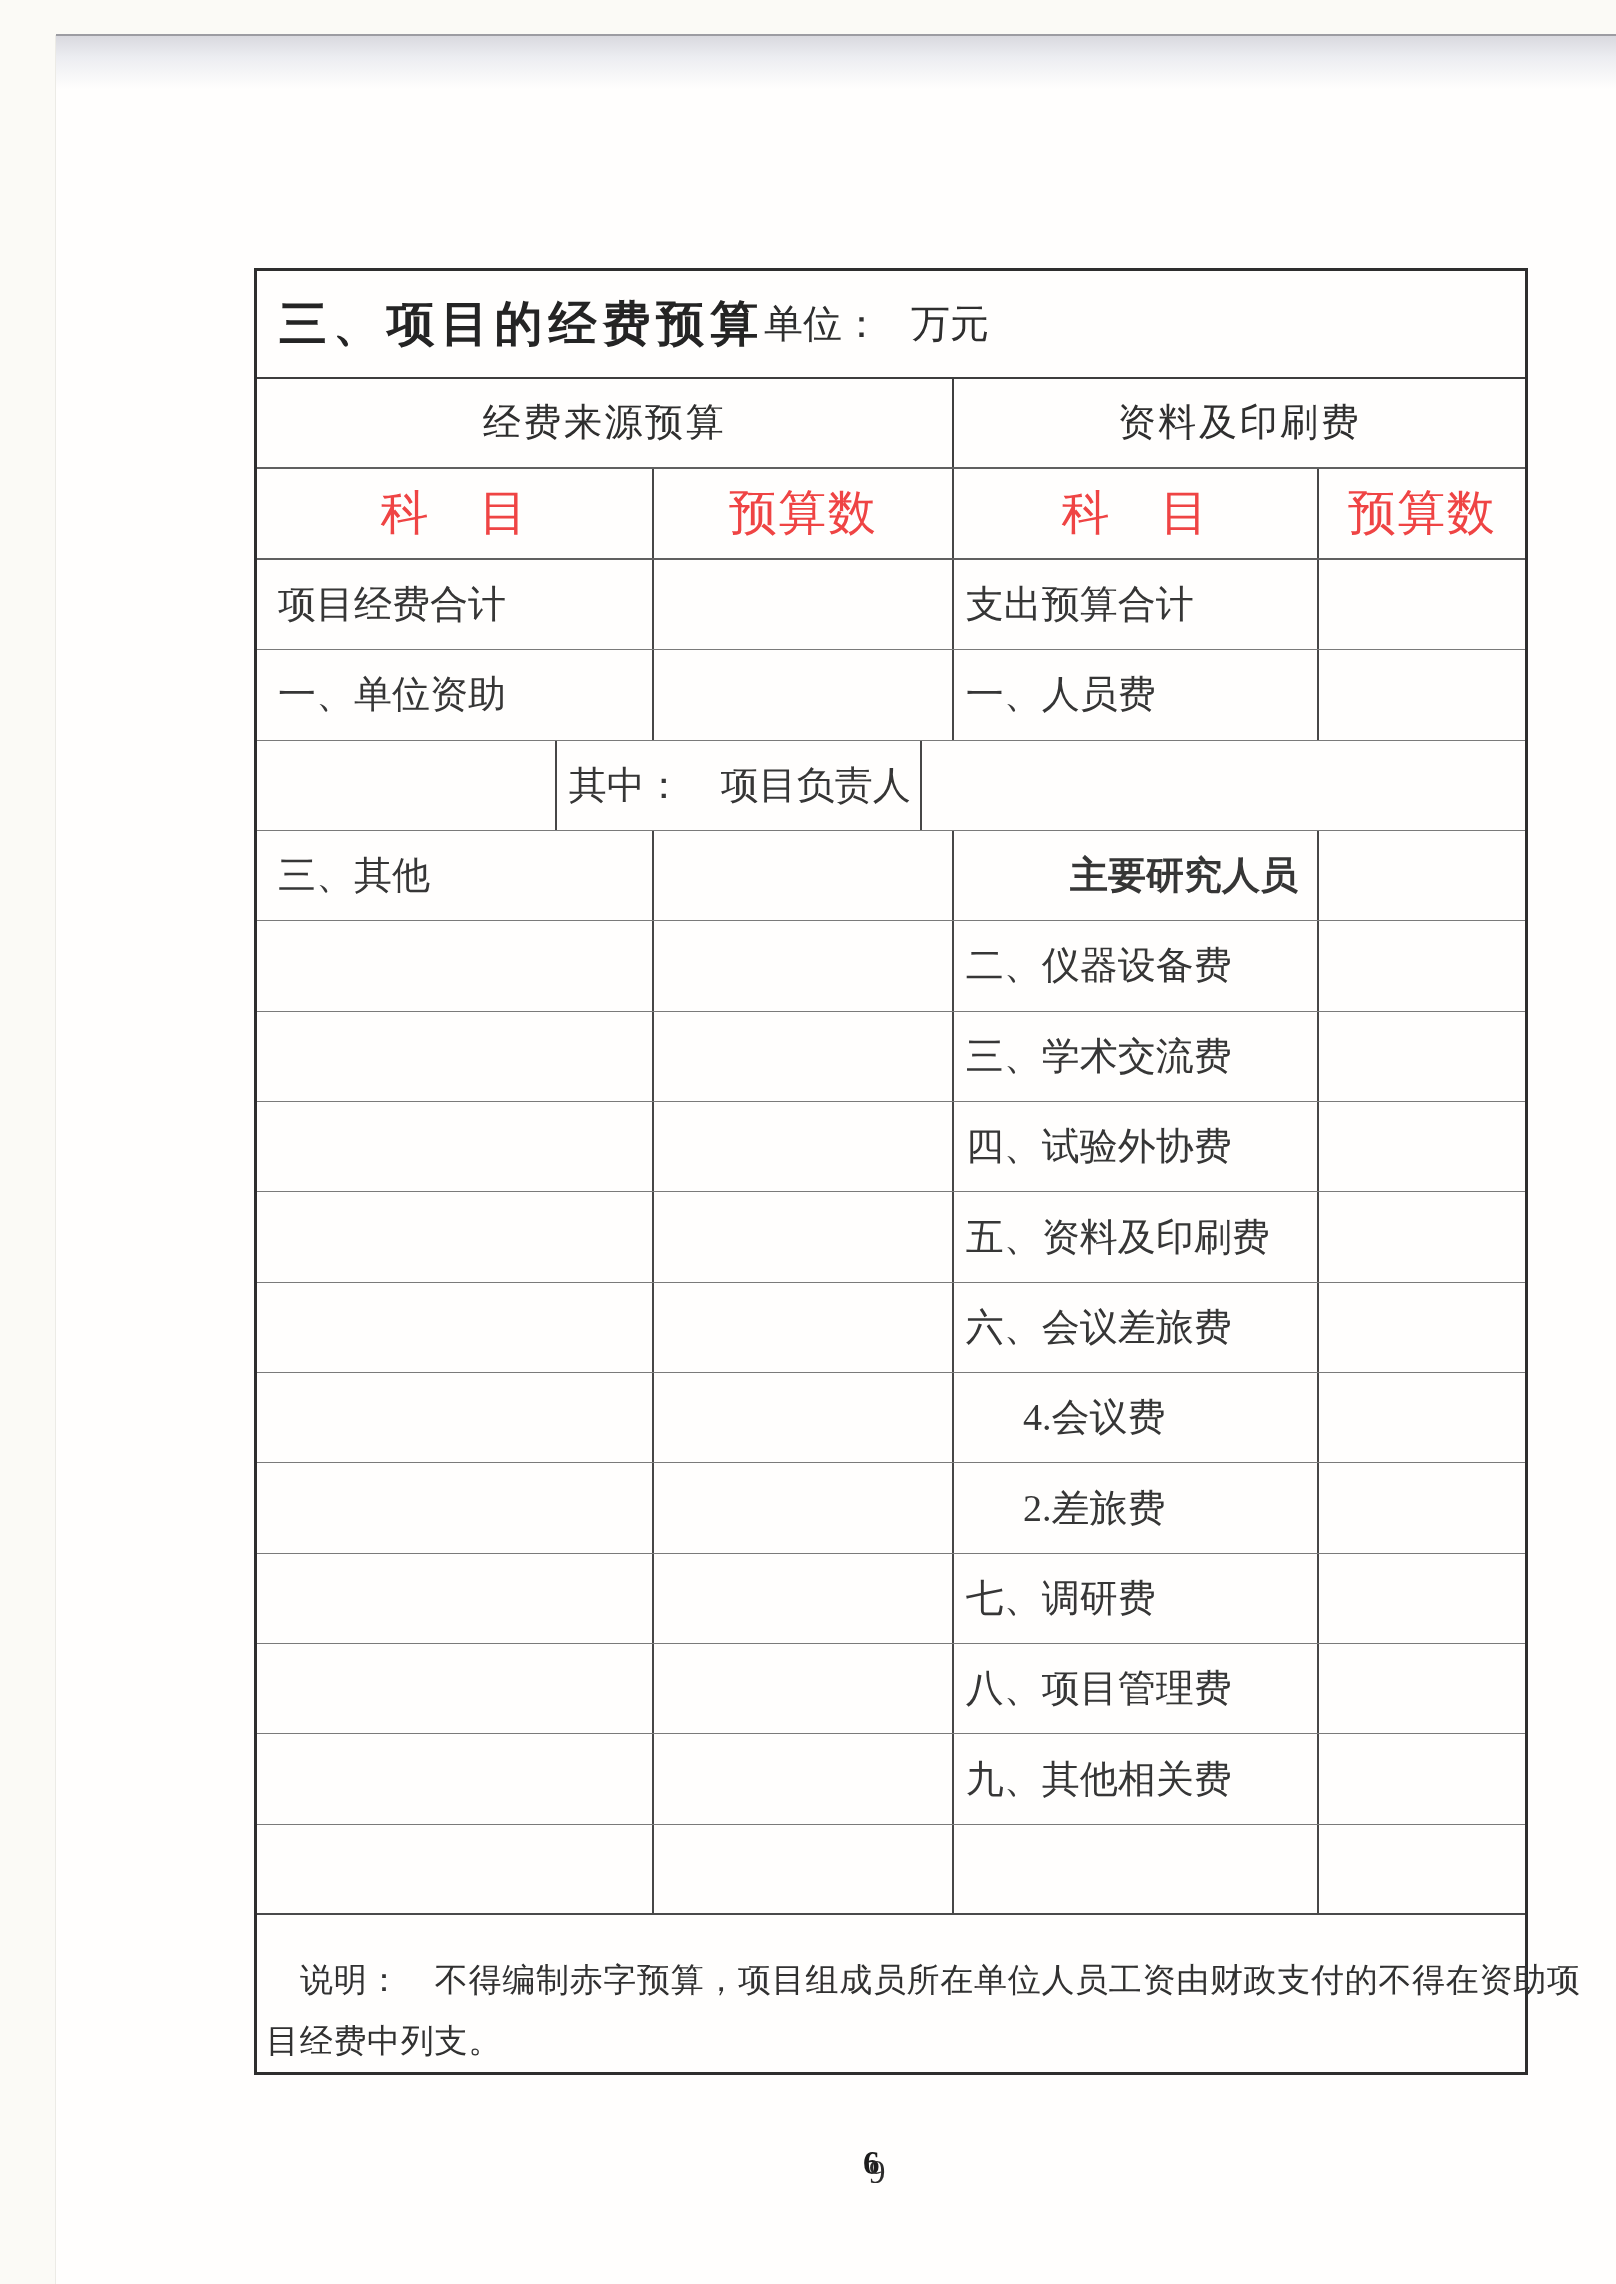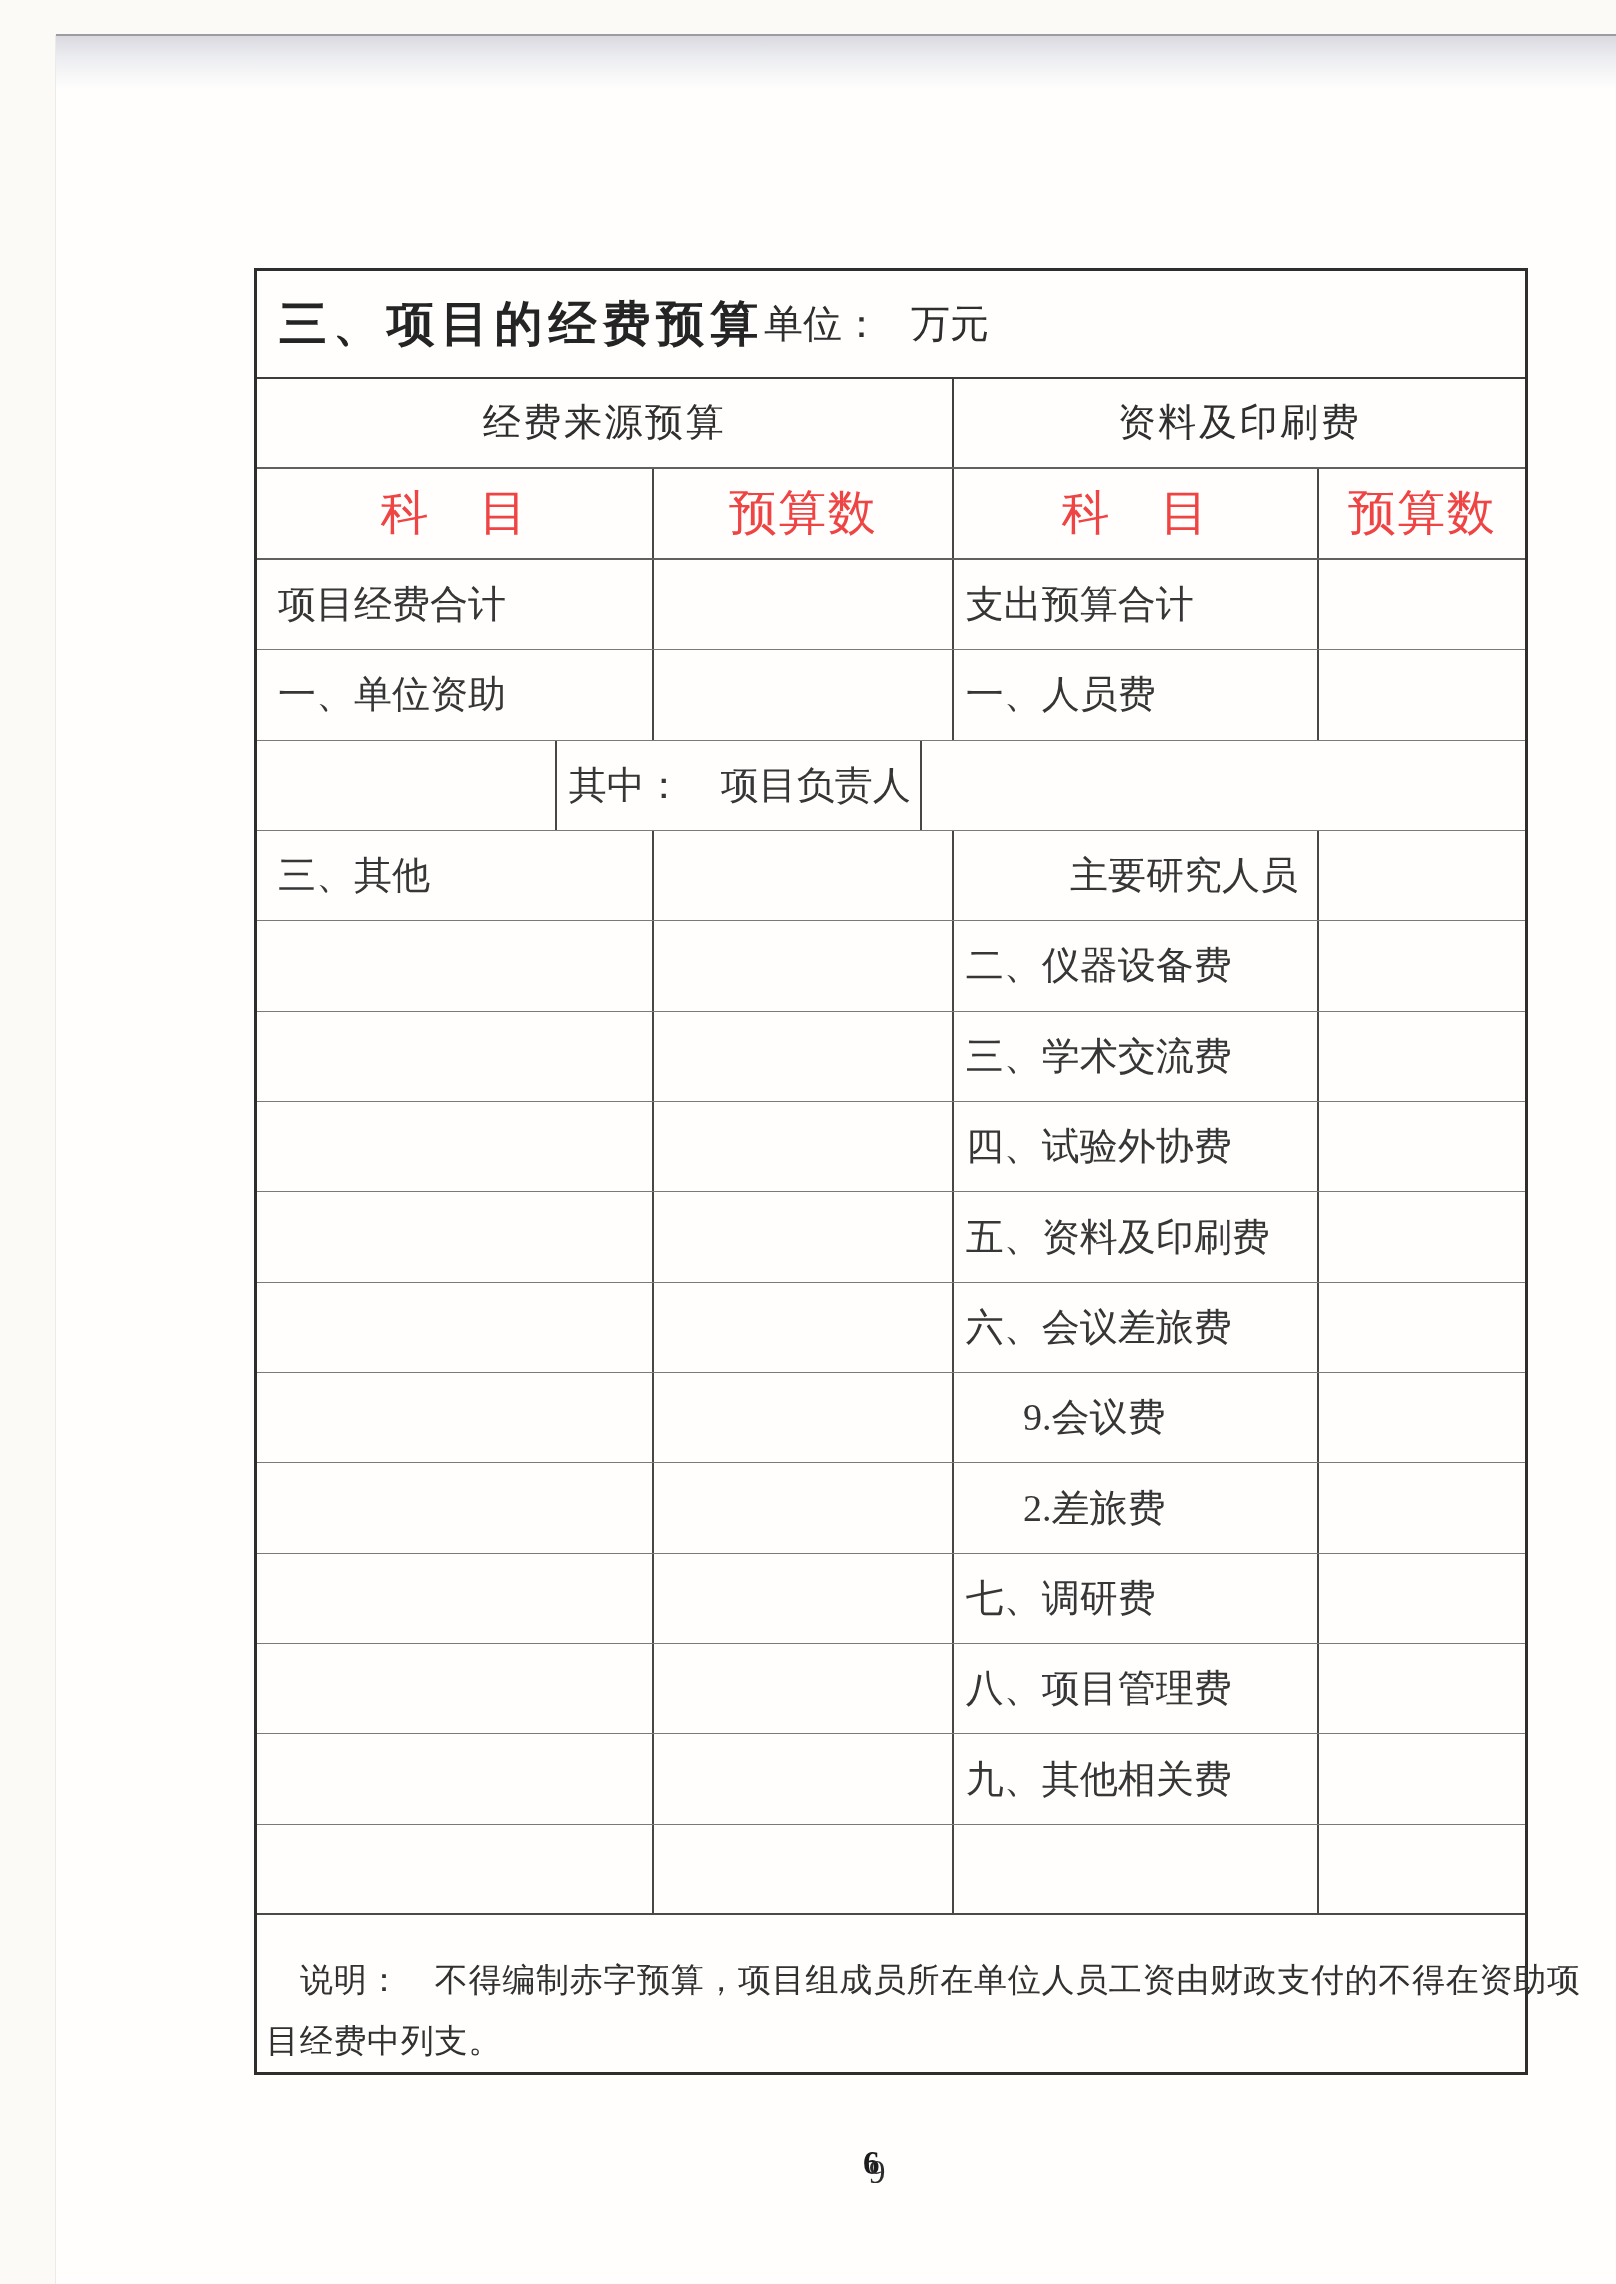--- a/index.html
+++ b/index.html
@@ -51,7 +51,7 @@
   .cell.c3{width:365px;border-right:2px solid #474747;padding-left:11.7px;}
   .cell.c4{flex:1;}
   .indent-md{padding-left:69px !important;}
-  .indent-lg{padding-left:116px !important;}
+  .indent-lg{padding-left:116px !important;font-weight:bold;}
 
   .note-row{flex:1;box-sizing:border-box;padding:35px 9px 0 9px;font-size:33px;line-height:61px;color:#313131;}
   .note-line1{padding-left:34px;letter-spacing:0.7px;white-space:nowrap;}

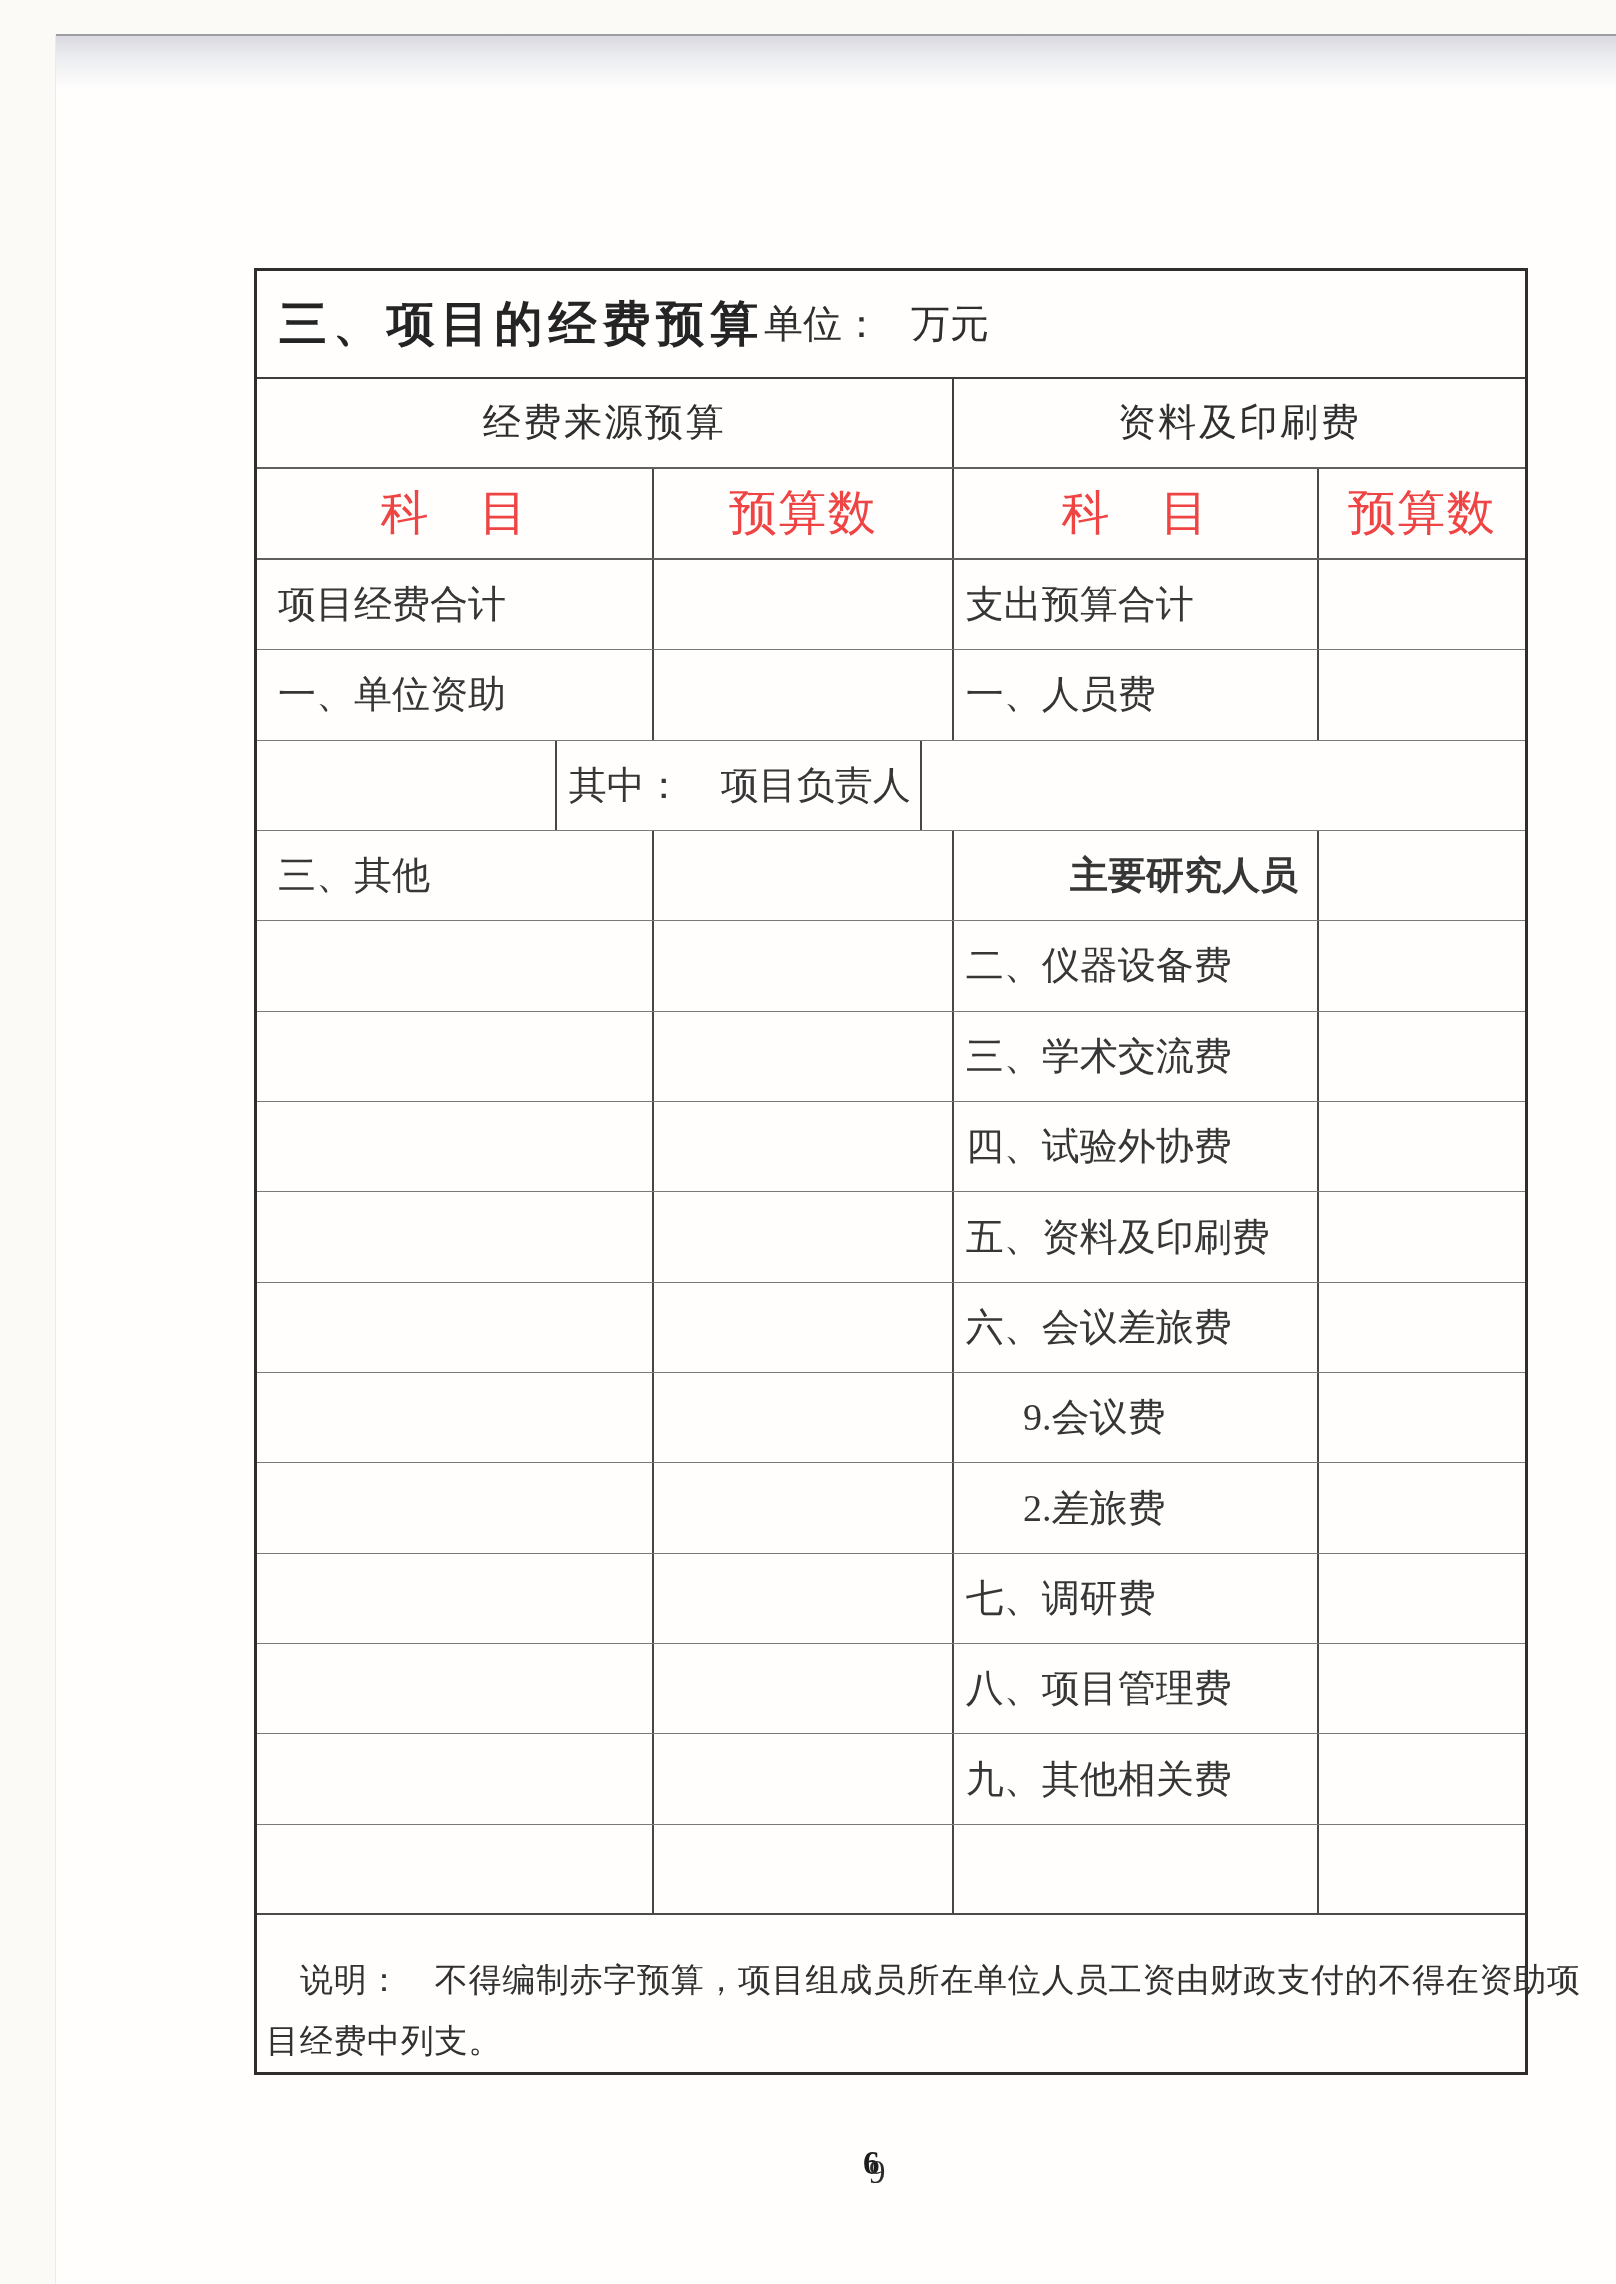--- a/index.html
+++ b/index.html
@@ -230,7 +230,7 @@
         <span></span>
       </div>
     <div class="cell c3 indent-md">
-        <span>9.会议费</span>
+        <span>4.会议费</span>
       </div>
     <div class="cell c4">
         <span></span>

